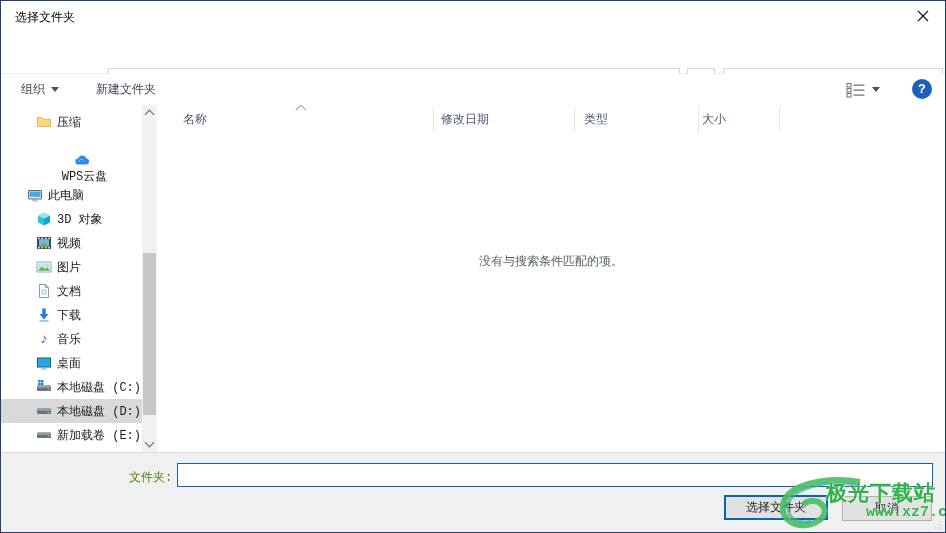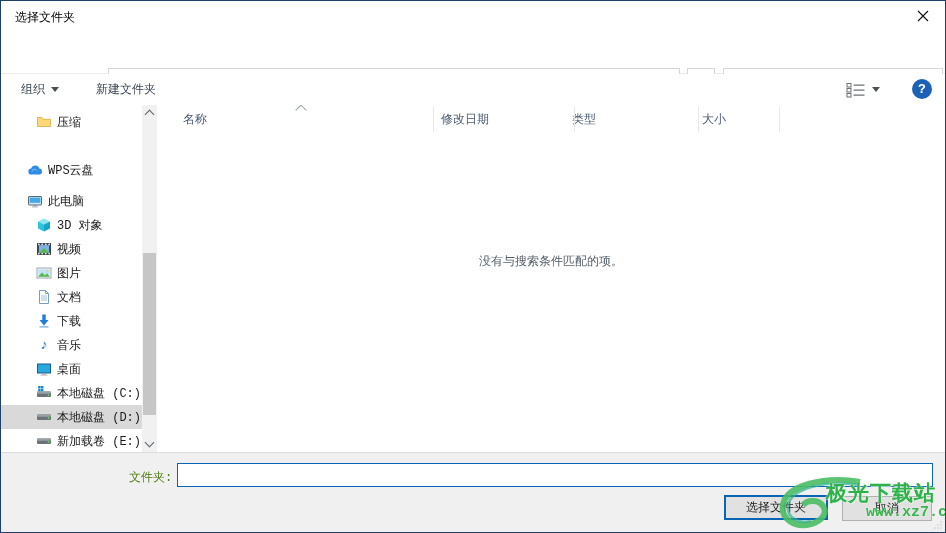--- a/index.html
+++ b/index.html
@@ -301,7 +301,7 @@
       <div class="col-head" style="left:284px;">
           <span>修改日期</span>
         </div>
-      <div class="col-head" style="left:415px;">
+      <div class="col-head" style="left:427px;">
           <span>类型</span>
         </div>
       <div class="col-head" style="left:545px;">

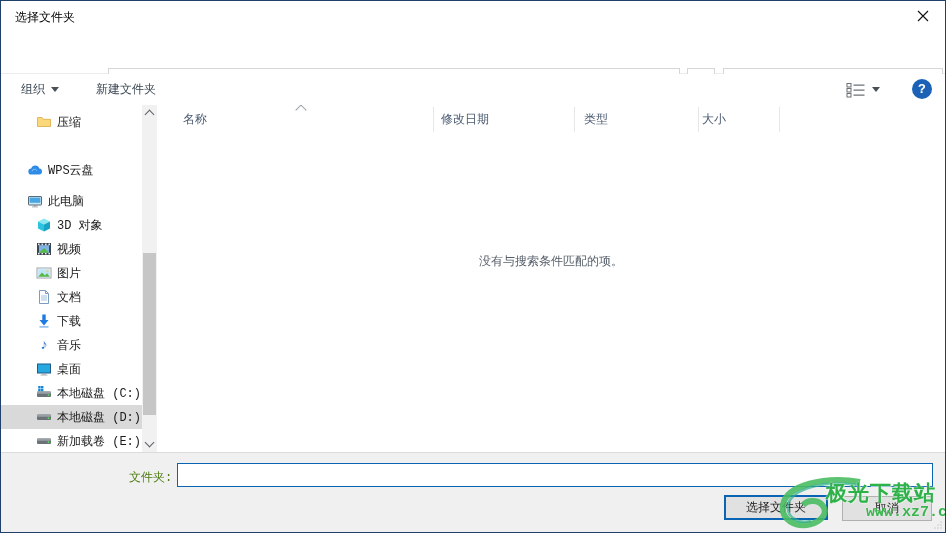--- a/index.html
+++ b/index.html
@@ -39,7 +39,7 @@
   .side-item.lv1{padding-left:26px;}
   .side-item.lv2{padding-left:35px;}
   .side-item.selected{background:#d9d9d9;}
-  .gap6{margin-top:24px;}.gap7{margin-top:7px;}.gap2{margin-top:2px;gap:17px;}
+  .gap6{margin-top:18px;flex-direction:column;}.gap7{margin-top:7px;}.gap2{margin-top:2px;gap:17px;}
   .slabel{white-space:nowrap;}
   .music-glyph{font-size:14px;color:#2a70c9;line-height:16px;width:16px;text-align:center;}
   

